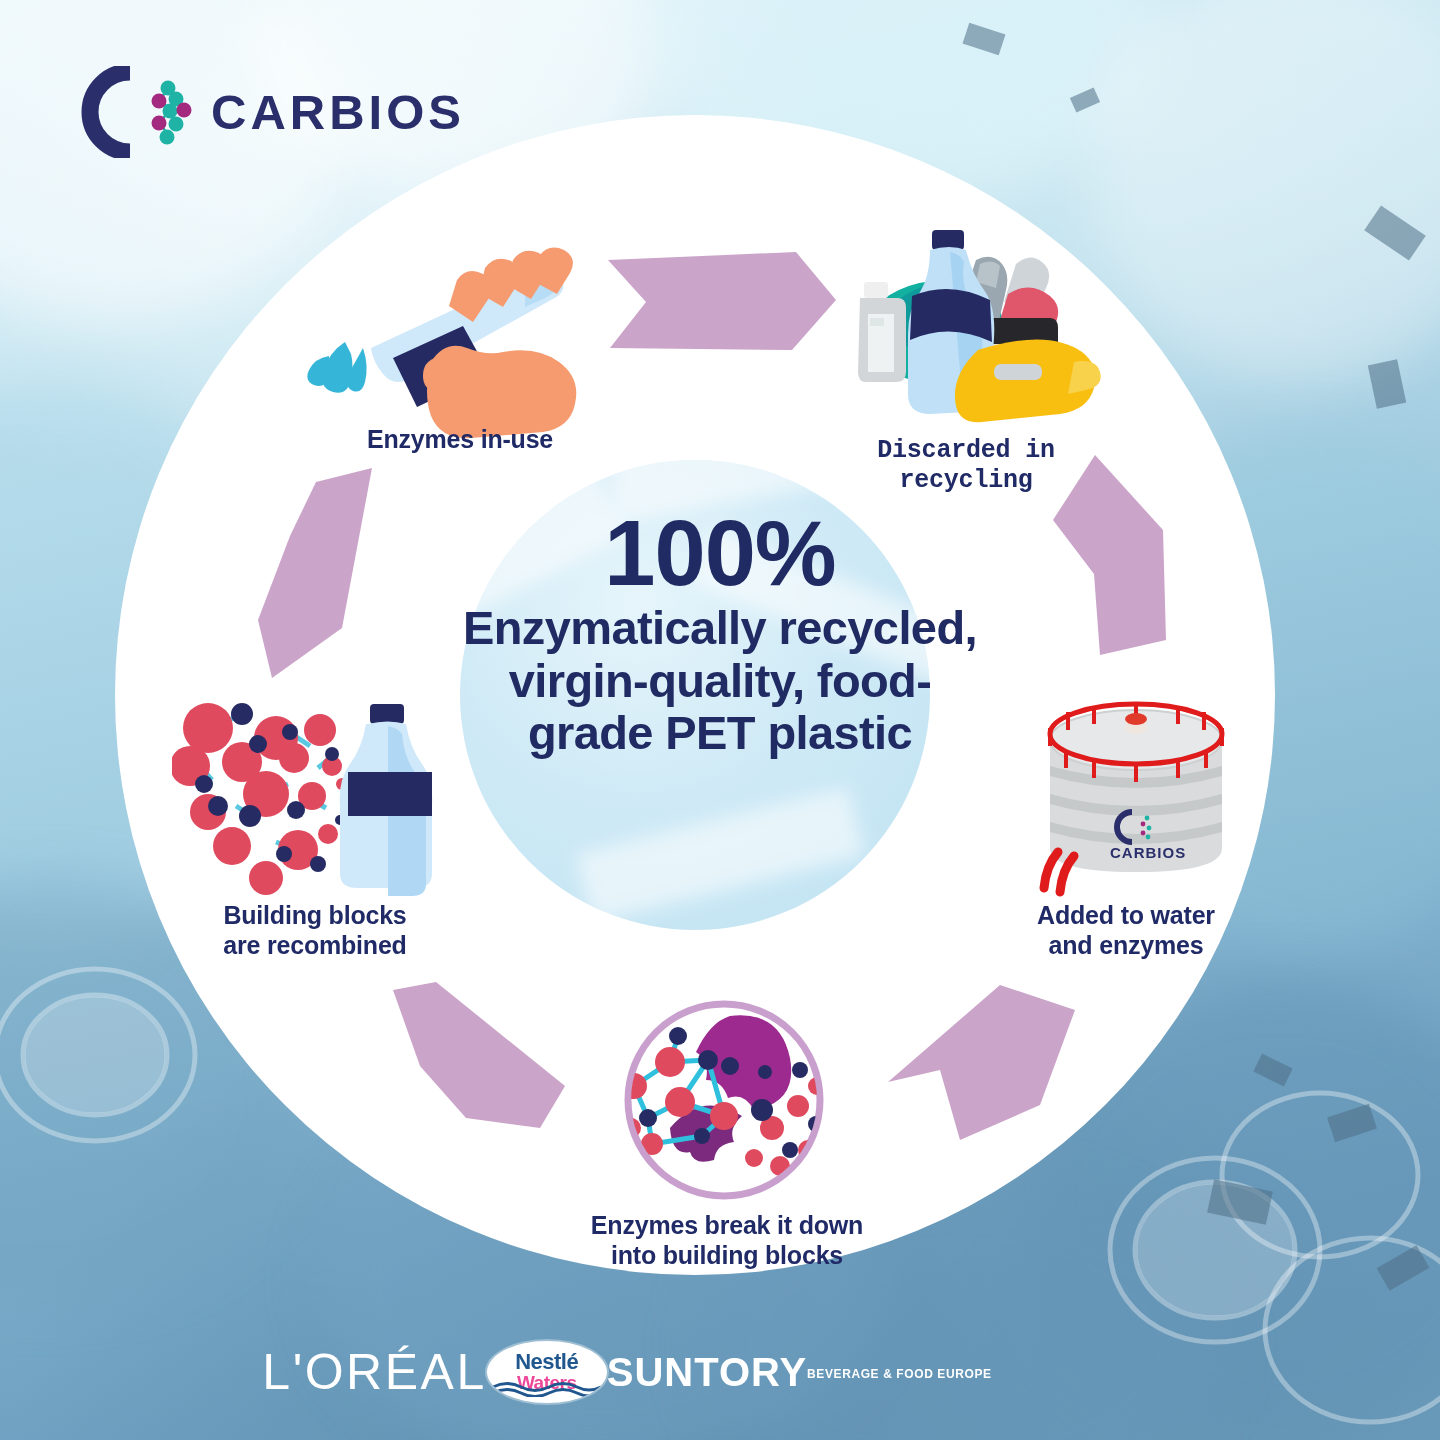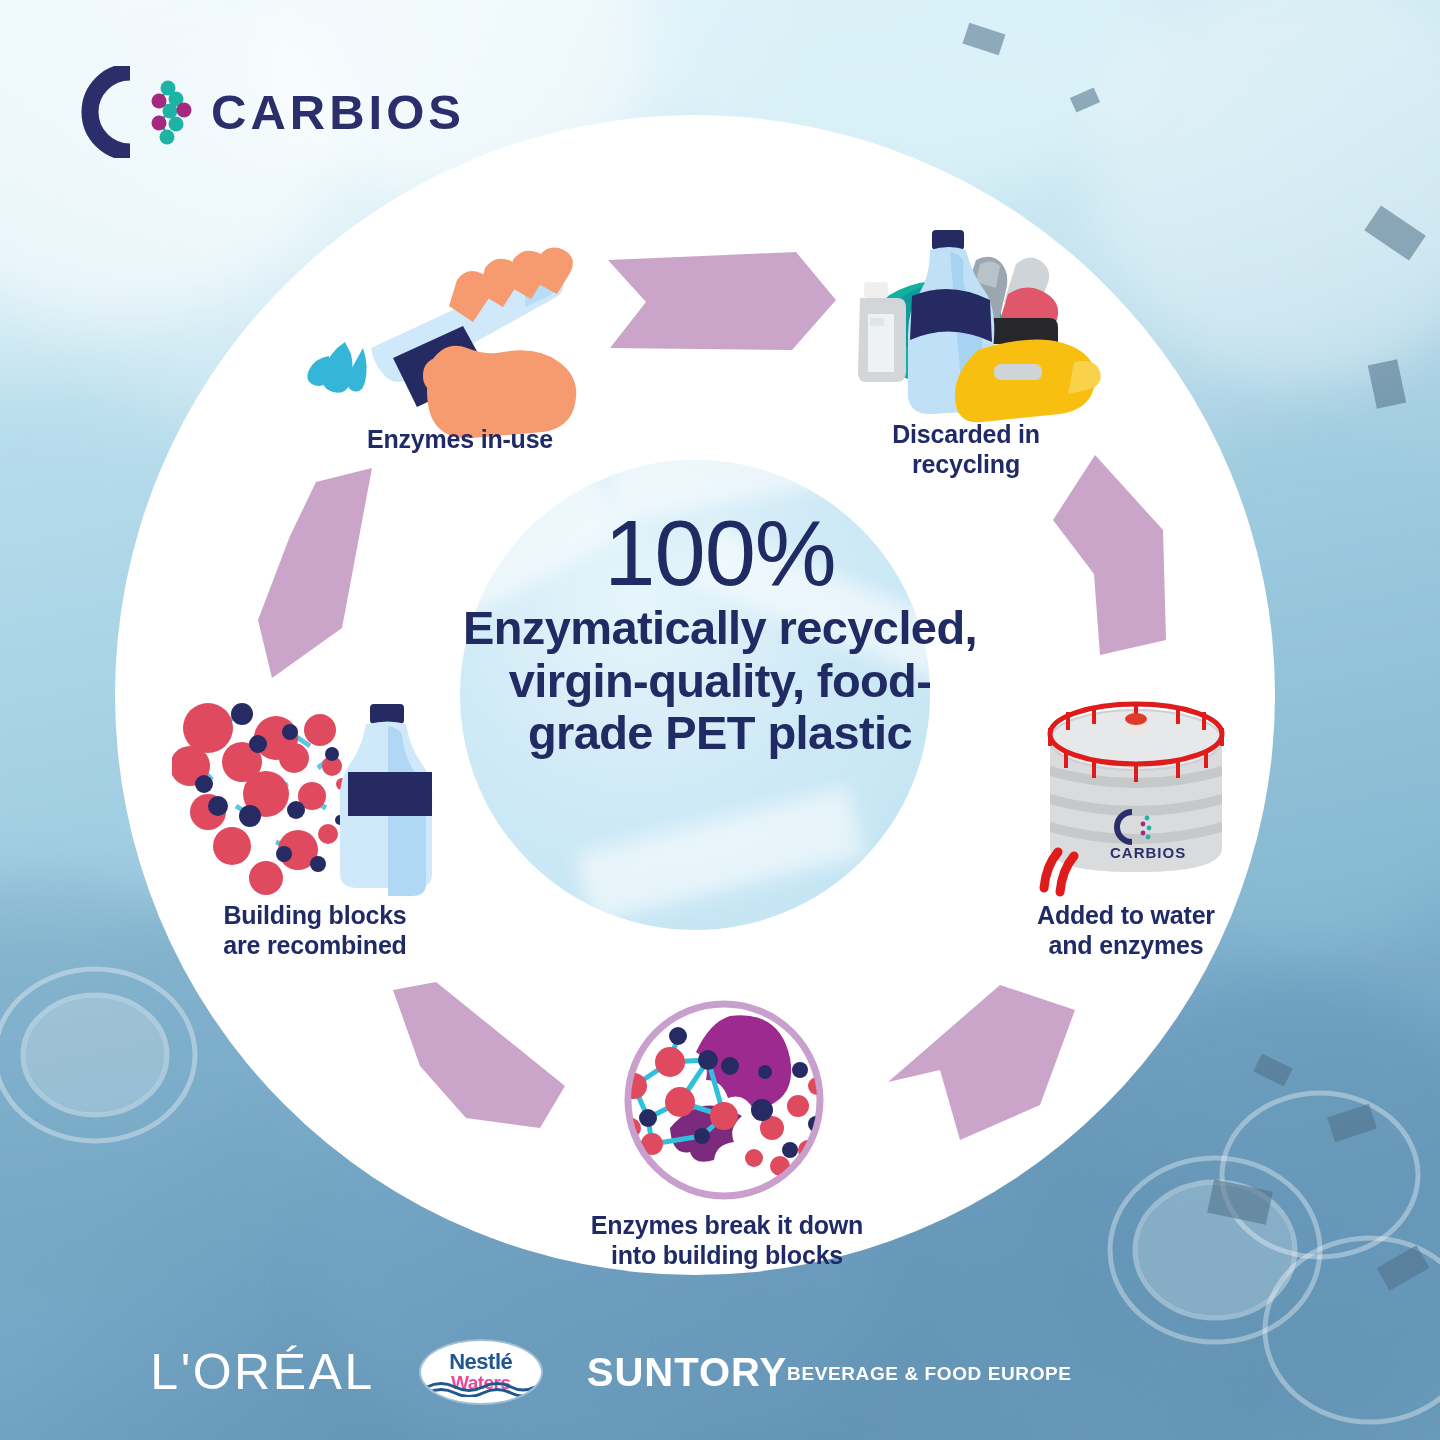--- a/index.html
+++ b/index.html
@@ -354,7 +354,7 @@
 </svg>
 
 <div class="label" style="left:300px;top:424px;width:320px;">Enzymes in-use</div>
-<div class="label" style="left:848px;top:419px;width:236px;">Discarded in
+<div class="label" style="left:848px;top:436px;width:236px;font-family:Liberation Mono, monospace;">Discarded in
 recycling</div>
 <div class="label" style="left:1000px;top:900px;width:252px;">Added to water
 and enzymes</div>

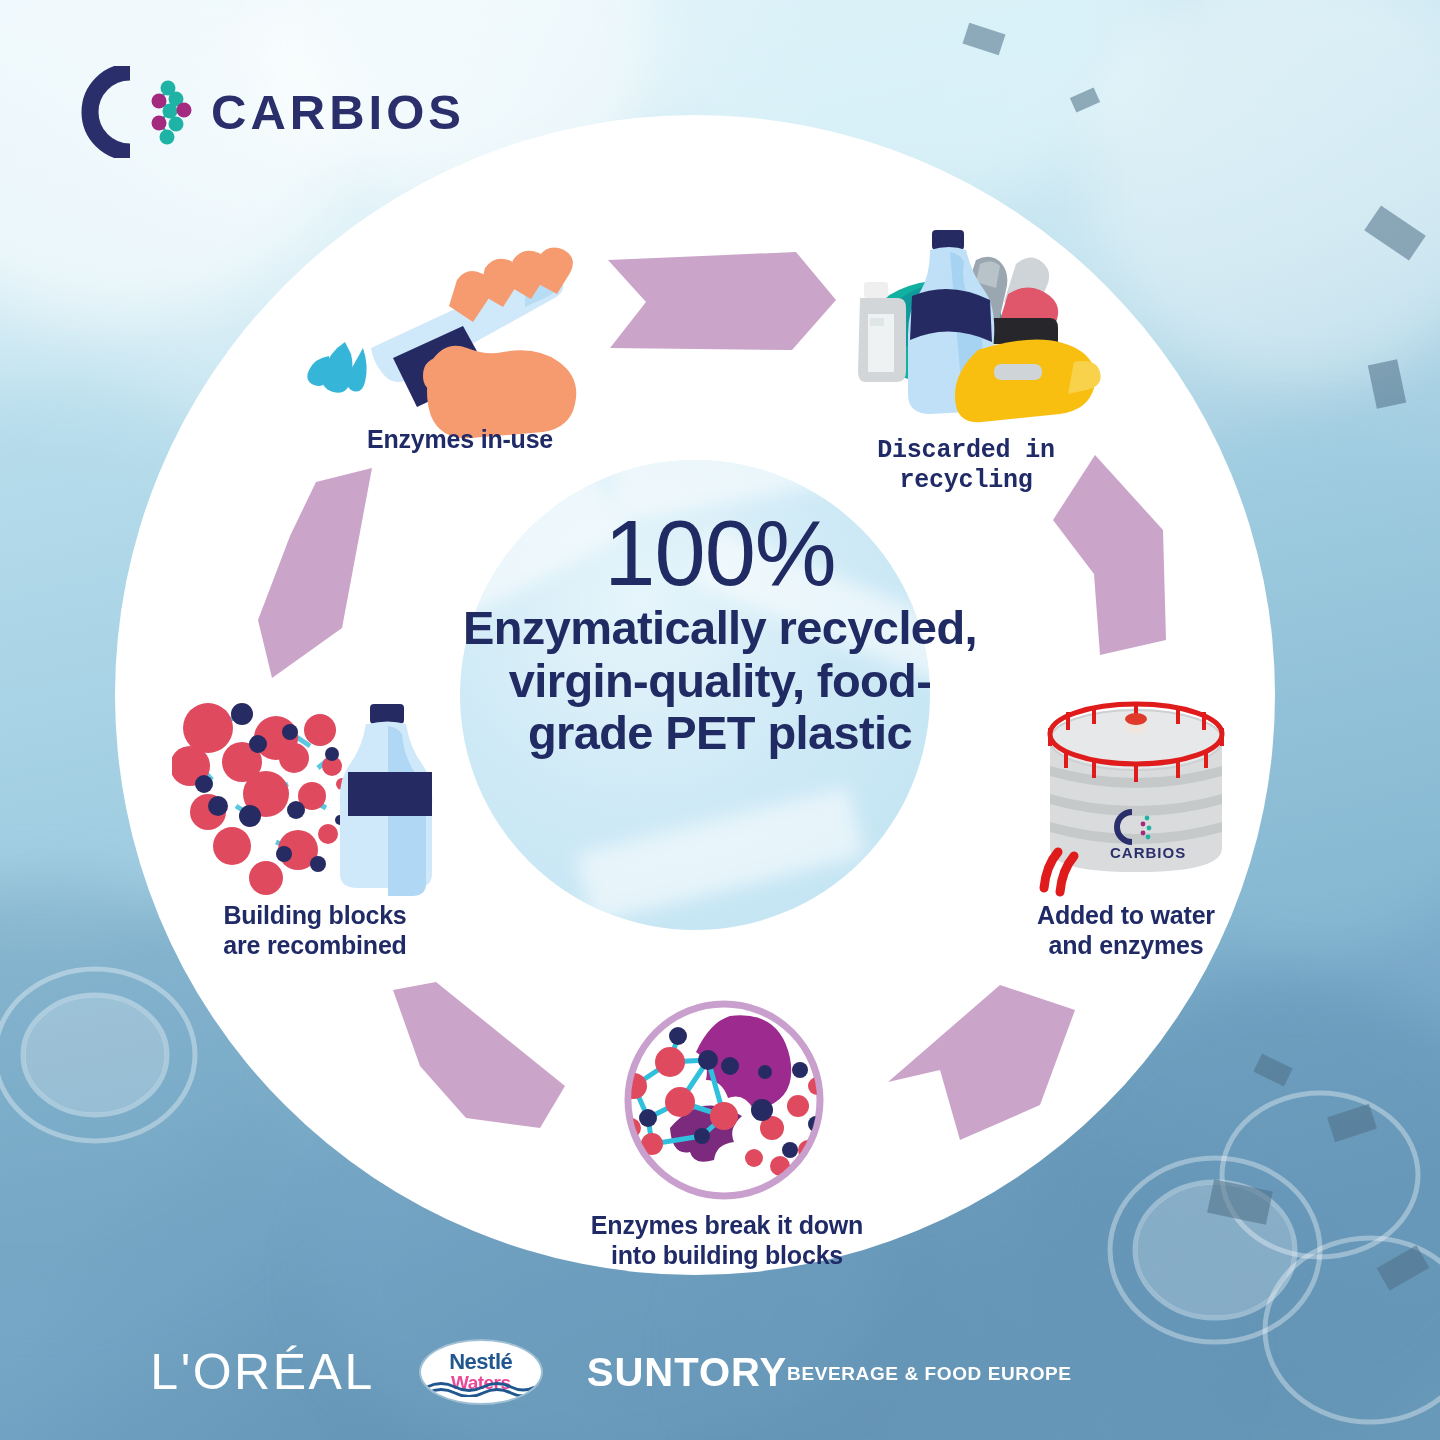--- a/index.html
+++ b/index.html
@@ -42,7 +42,7 @@
     z-index:6; display:flex; flex-direction:column; align-items:center;
     justify-content:flex-start; text-align:center; color:#202a63;
   }
-  #pct{ font-size:92px; font-weight:400; letter-spacing:-1px; line-height:.98; }
+  #pct{ font-size:92px; font-weight:700; letter-spacing:-1px; line-height:.98; }
   #ctr-body{ font-size:47px; font-weight:700; line-height:1.12; margin-top:4px; letter-spacing:-.6px; }
 
   

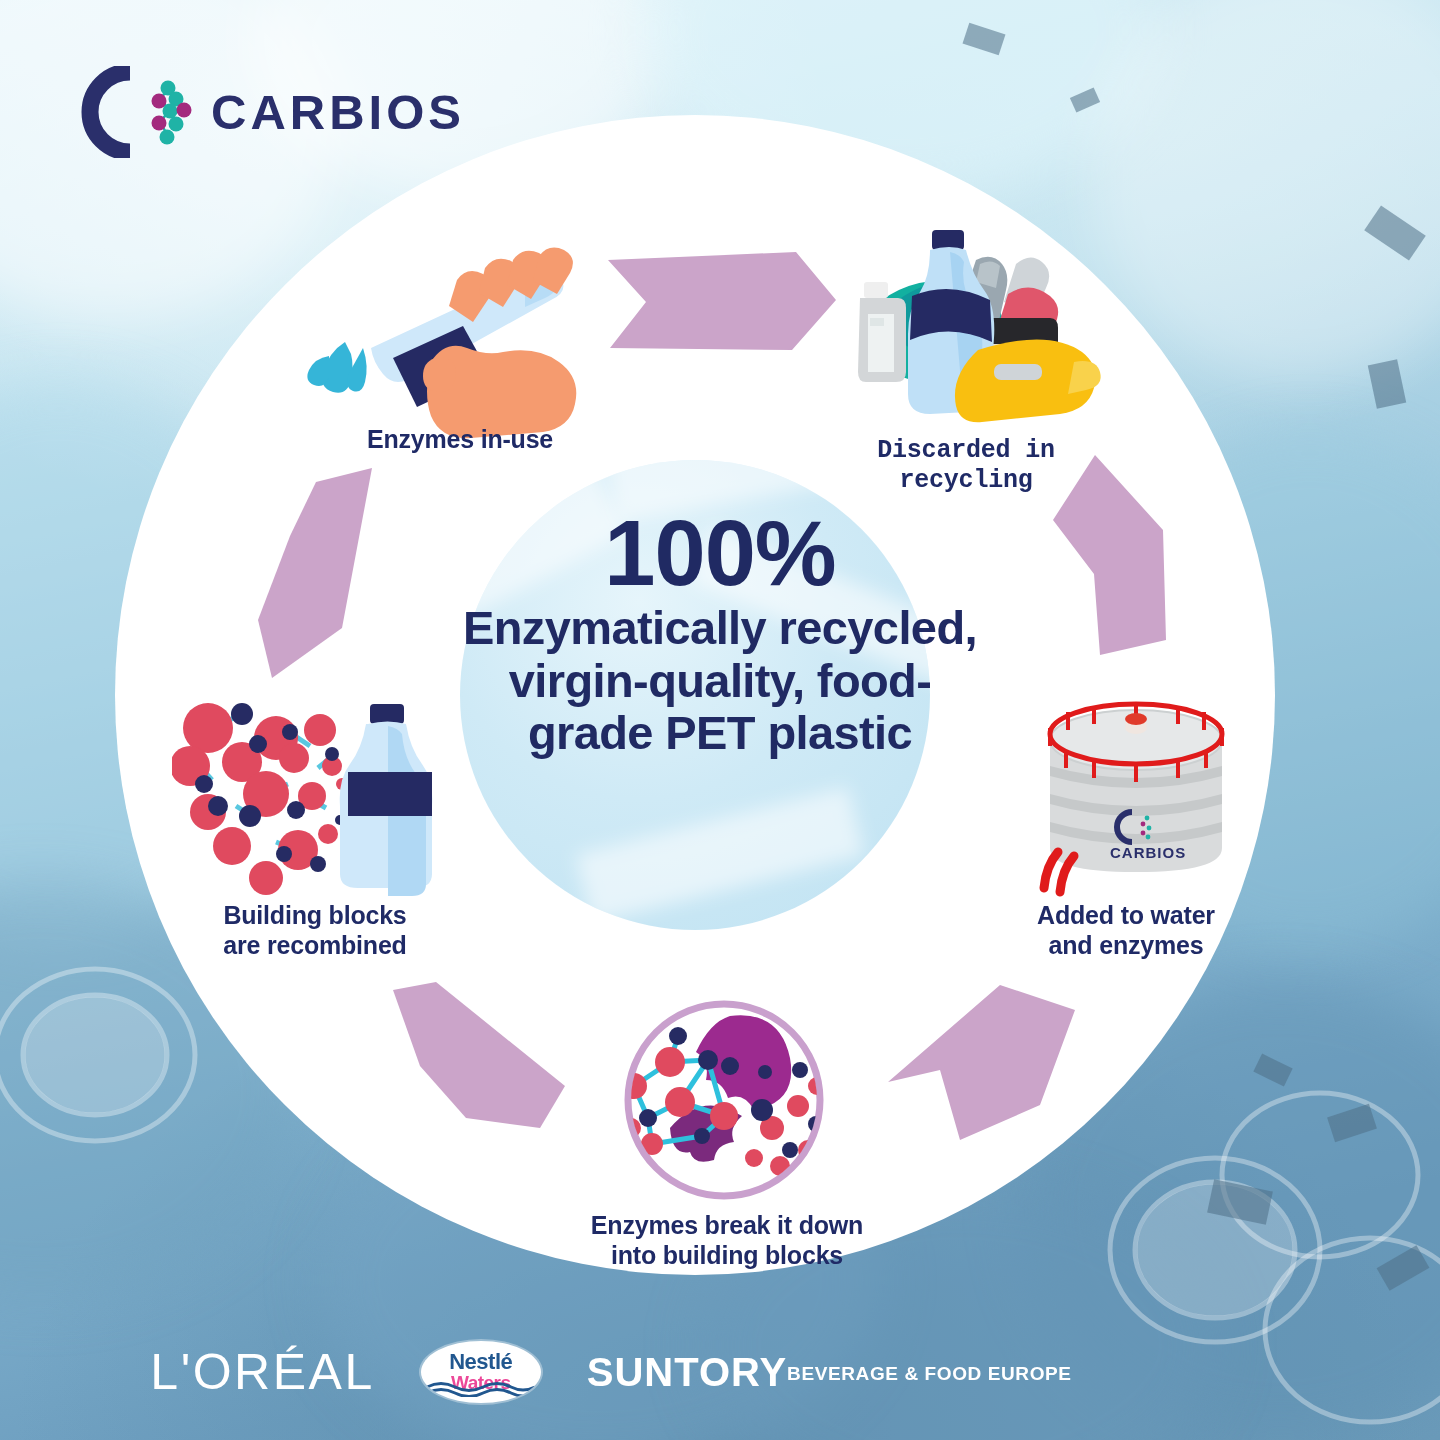--- a/index.html
+++ b/index.html
@@ -60,8 +60,8 @@
 
   
   #partners{
-    position:absolute; left:0; bottom:22px; width:1222px; height:92px; z-index:9;
-    display:flex; align-items:center; justify-content:center; gap:46px;
+    position:absolute; left:16px; bottom:22px; width:1222px; height:92px; z-index:9;
+    display:flex; align-items:center; justify-content:center; 
   }
   .loreal{
     color:#ffffff; font-size:50px; font-weight:400; letter-spacing:2.5px;

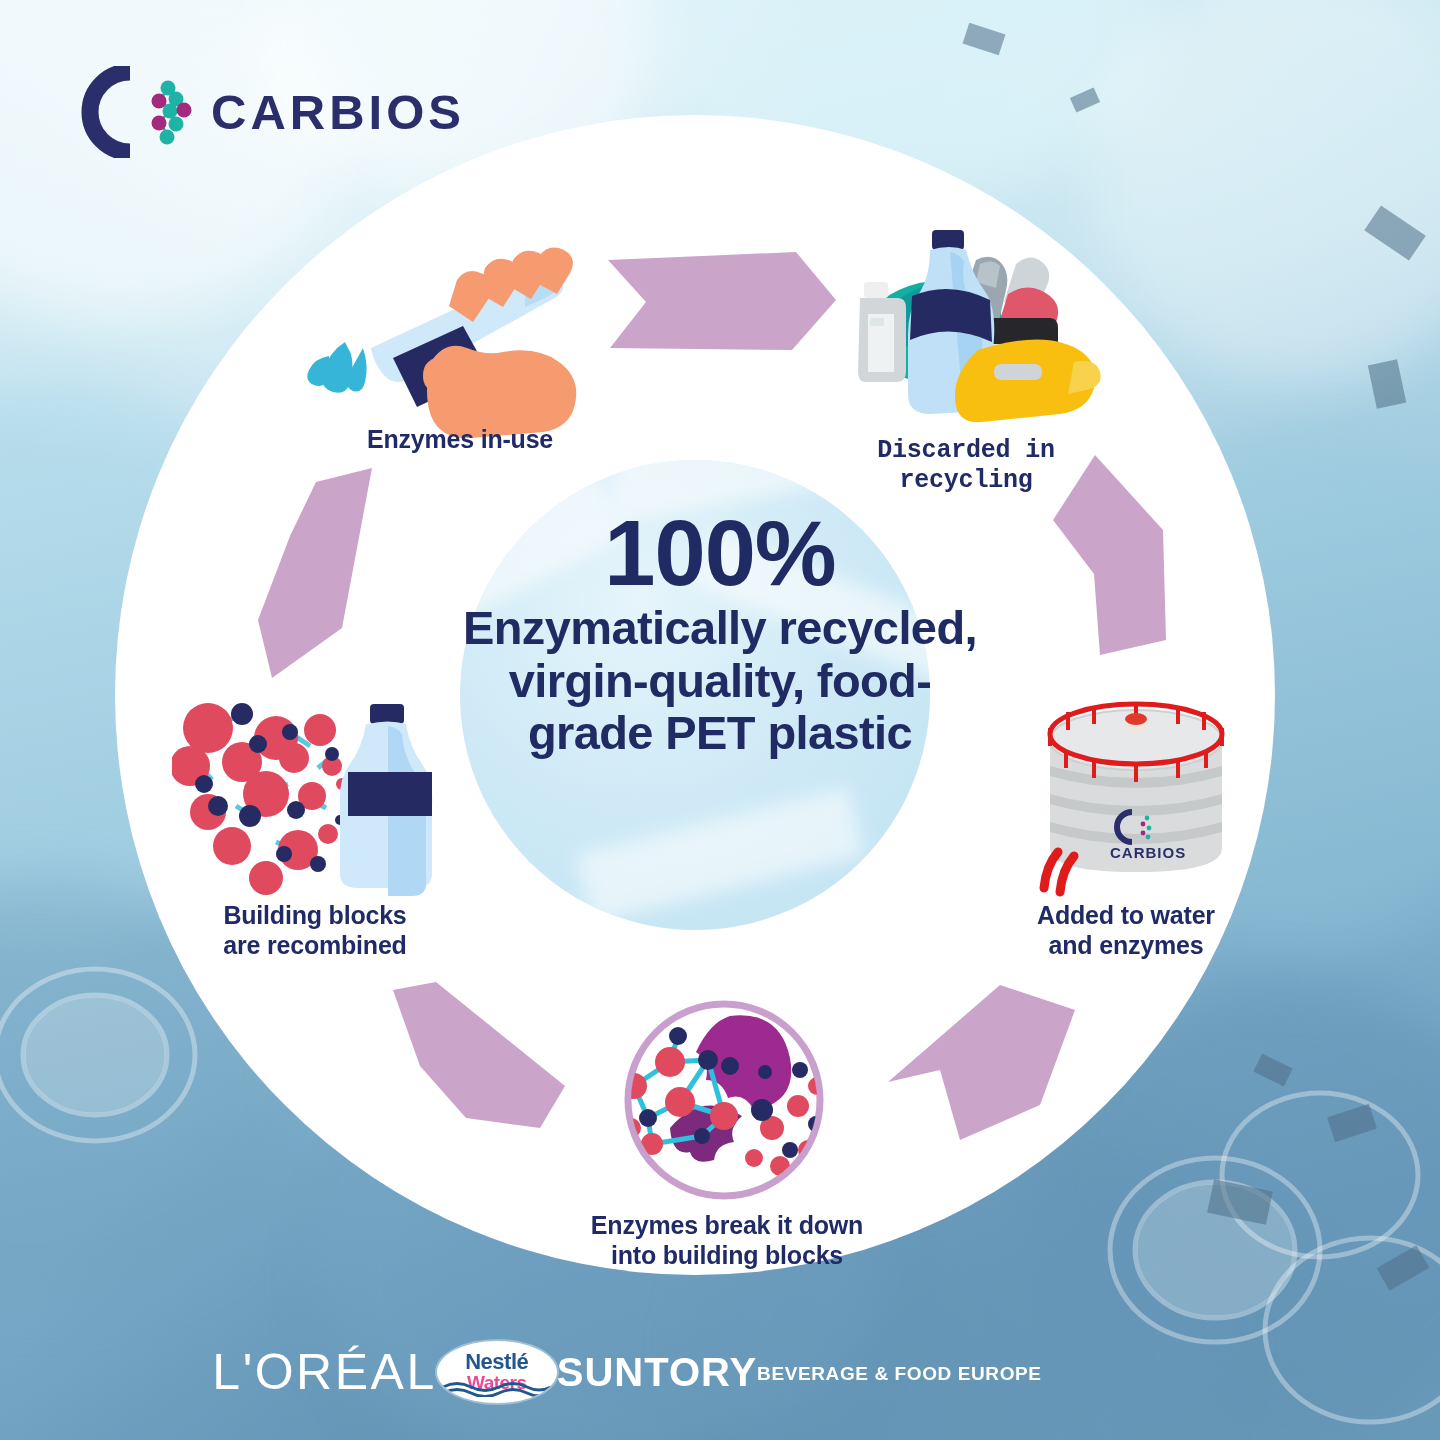--- a/index.html
+++ b/index.html
@@ -78,7 +78,7 @@
   .pepsi .txt{ color:#fff; font-size:40px; font-weight:800; letter-spacing:-.5px; font-style:italic; }
   .suntory{ display:flex; flex-direction:row; align-items:center; }
   .suntory .s1{ color:#fff; font-size:40px; font-weight:800; letter-spacing:1px; line-height:1; }
-  .suntory .s2{ color:#fff; font-size:19px; font-weight:700; letter-spacing:.6px; margin-top:3px; }
+  .suntory .s2{ color:#fff; font-size:12px; font-weight:700; letter-spacing:.6px; margin-top:3px; }
 
   svg{ display:block; }
 </style>

